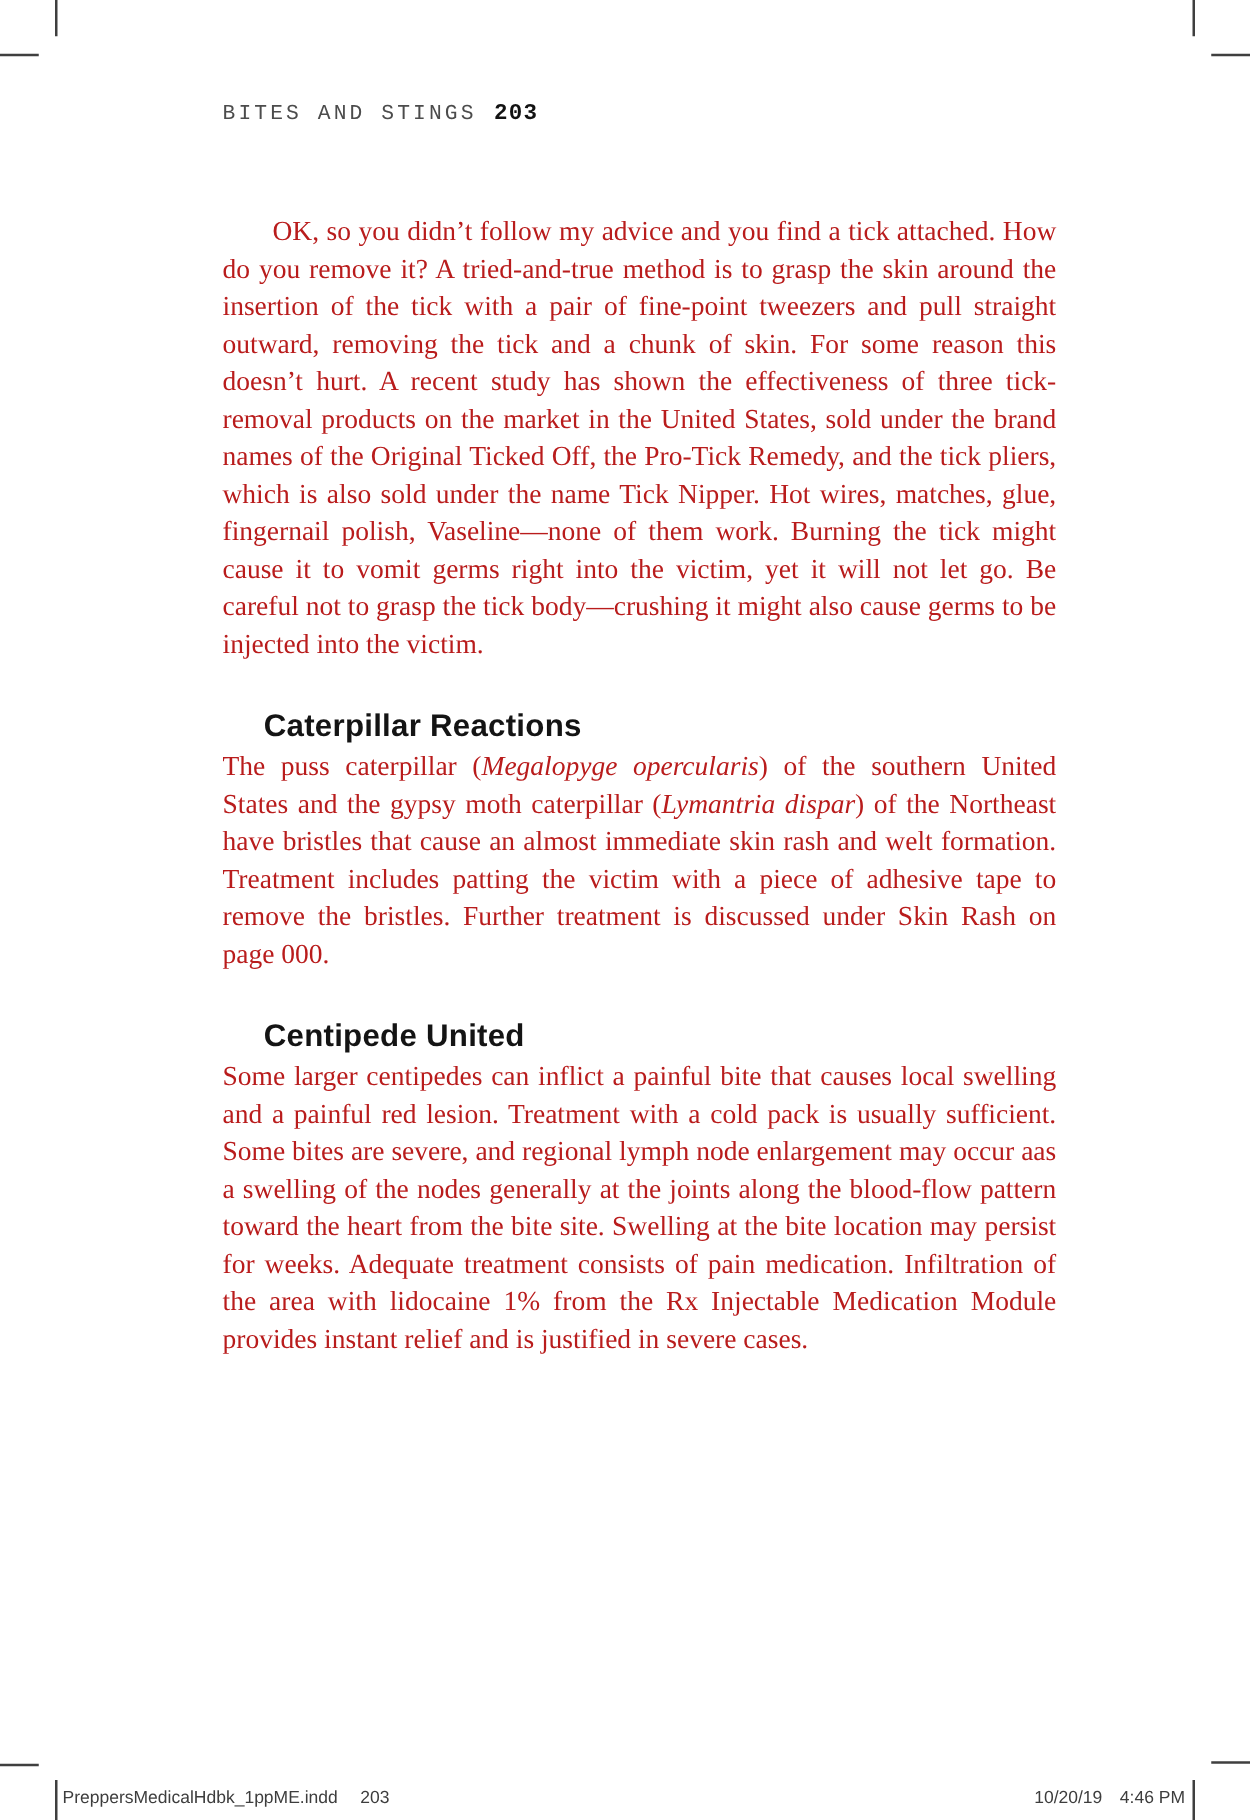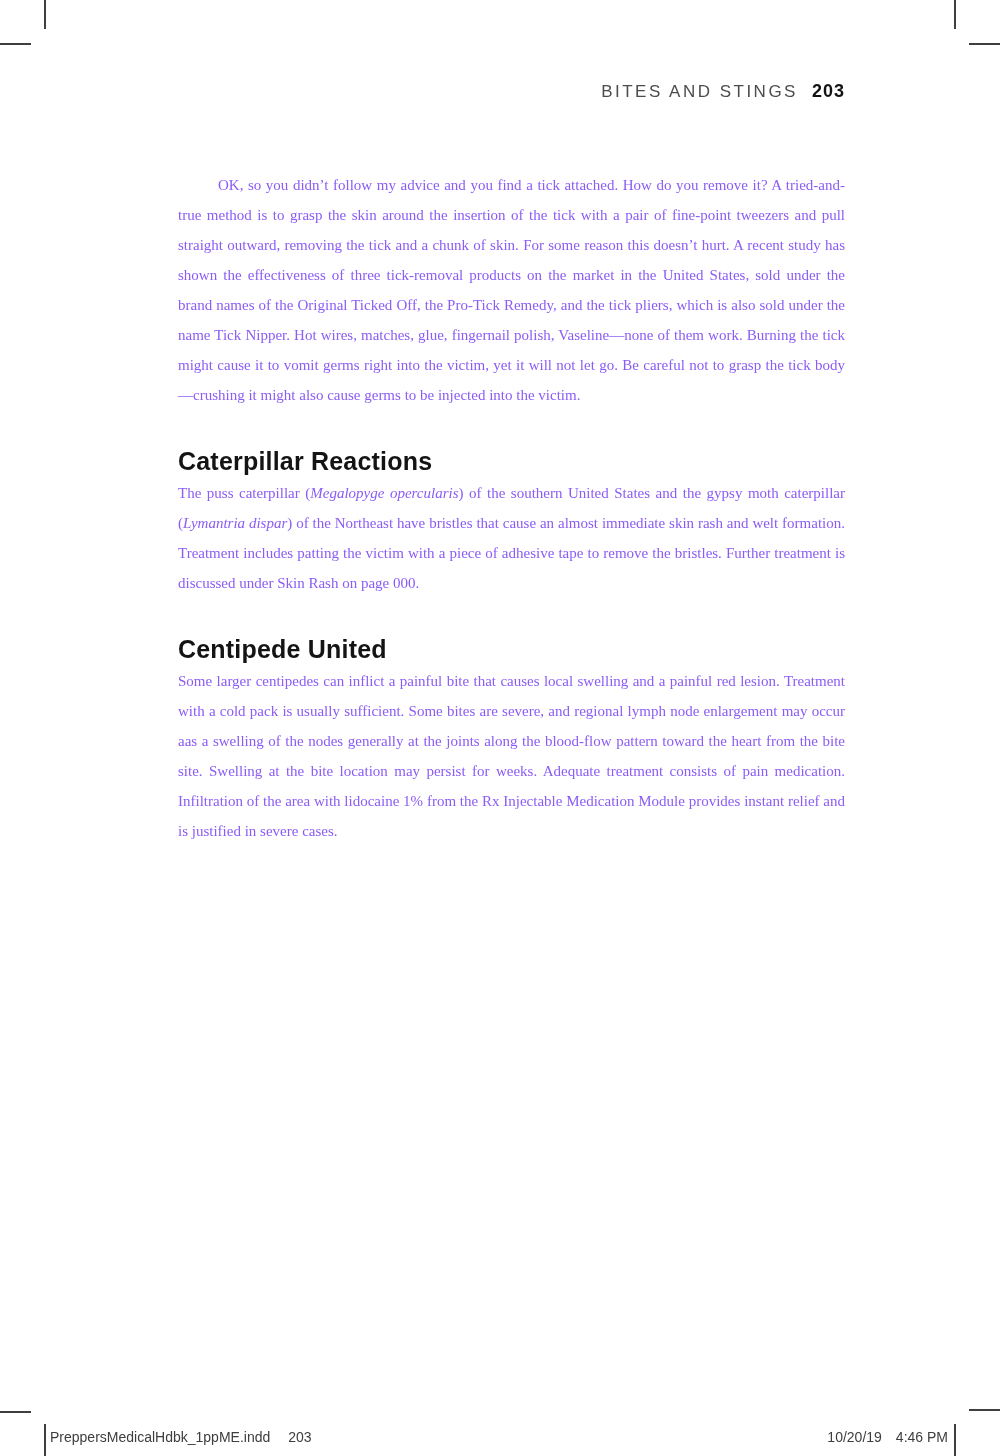--- a/index.html
+++ b/index.html
@@ -32,8 +32,8 @@
     top: 81px;
     left: 178px;
     width: 667px;
-    text-align: right;
-    font-family: Liberation Sans, sans-serif;
+    text-align: left;
+    font-family: Liberation Mono, monospace;
     white-space: nowrap;
   }
   .running-head .section-title {

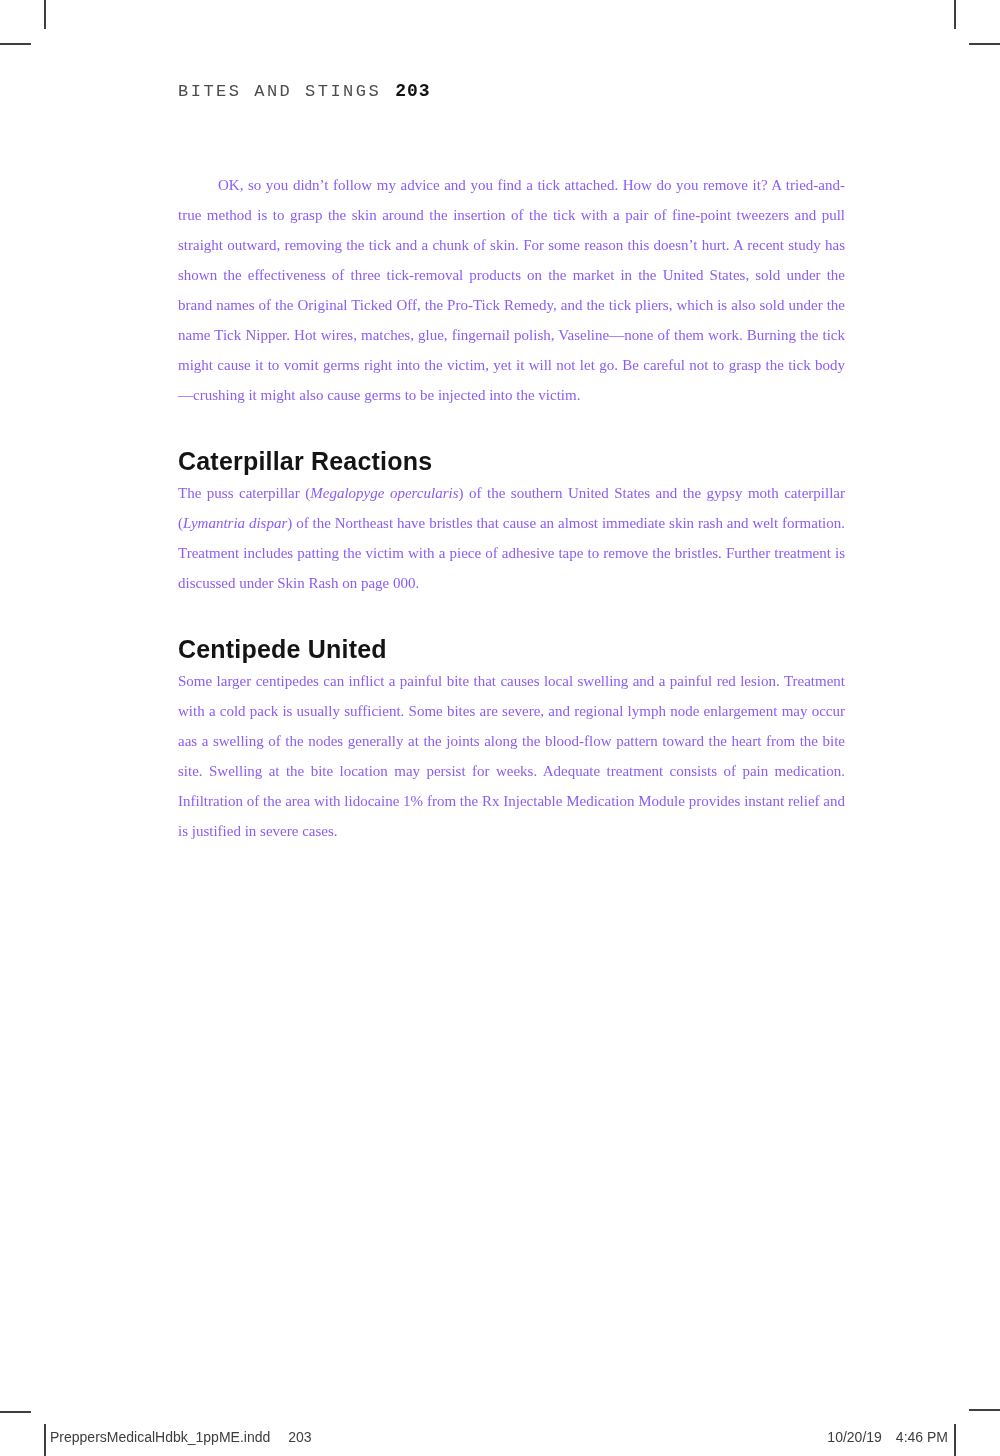--- a/index.html
+++ b/index.html
@@ -58,10 +58,10 @@
     width: 667px;
   }
   p.body-text {
-    font-size: 15px;
+    font-size: 22px;
     line-height: 30px;
     text-align: justify;
-    color: #8b5cf6;
+    color: #b91c1c;
   }
   p.body-text.indent-first { text-indent: 40px; }
   .italic { font-style: italic; }

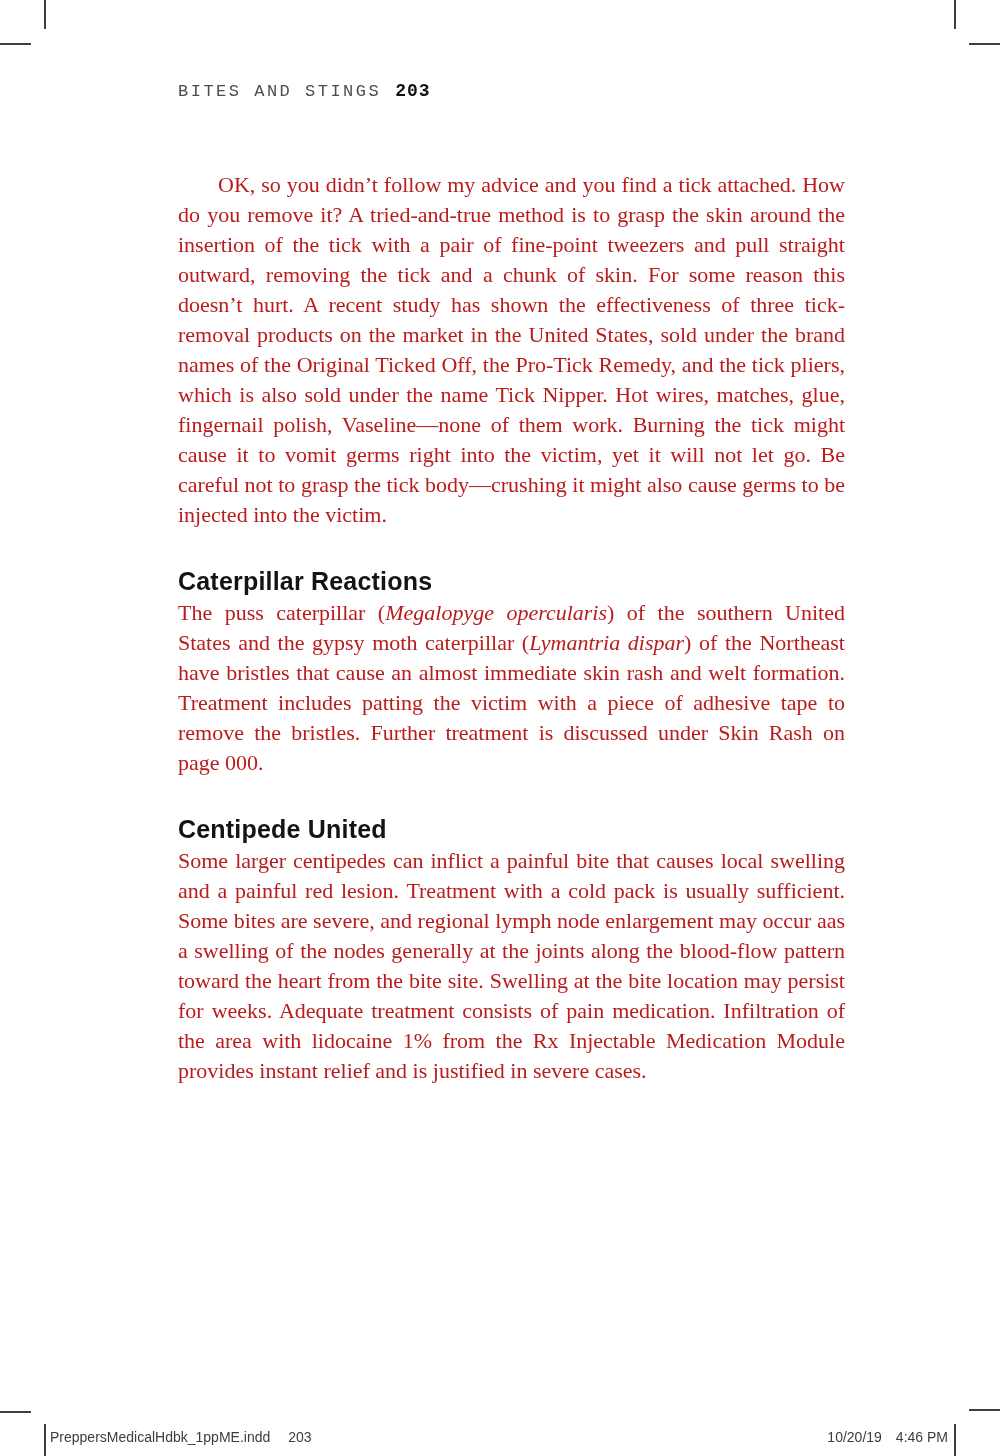--- a/index.html
+++ b/index.html
@@ -75,7 +75,7 @@
     letter-spacing: 0.2px;
   }
   .section { margin-top: 37px; }
-  .section h2 { margin-bottom: 3px; }
+  .section h2 { margin-bottom: 3px; margin-left: 33px; }
 
   
   .slug-line {

